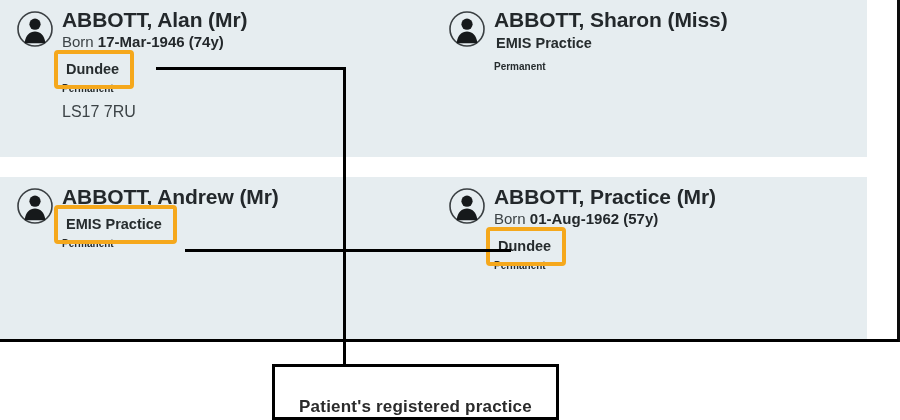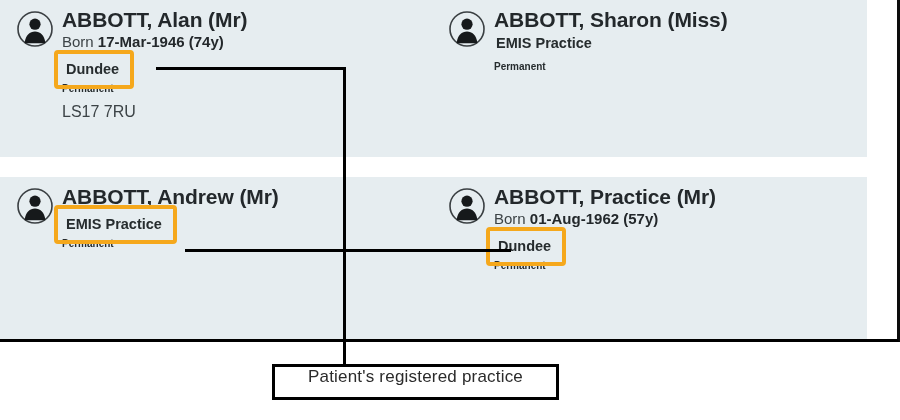--- a/index.html
+++ b/index.html
@@ -130,13 +130,14 @@
     left: 272px;
     top: 364px;
     width: 287px;
-    height: 36px;
+    height: 56px;
     border: 3px solid #000000;
     background: #ffffff;
     box-sizing: border-box;
     display: flex;
-    align-items: flex-start;
+    align-items: flex-end;
     justify-content: center;
+    font-weight: bold;
   }
   #caption-box .caption-text {
     font-size: 17px;

